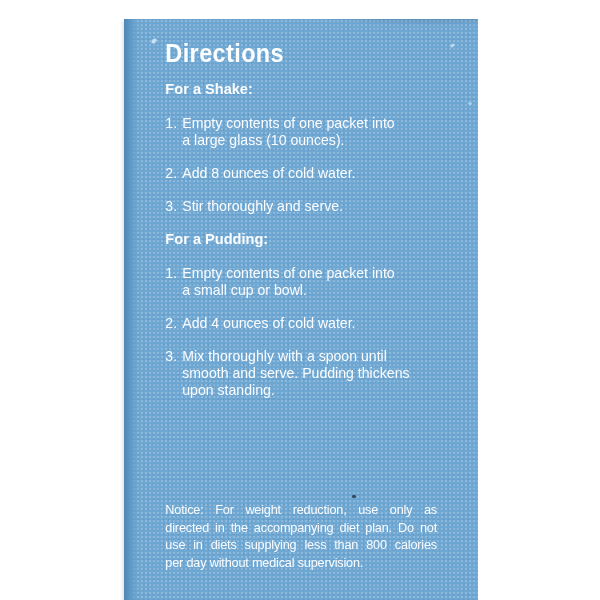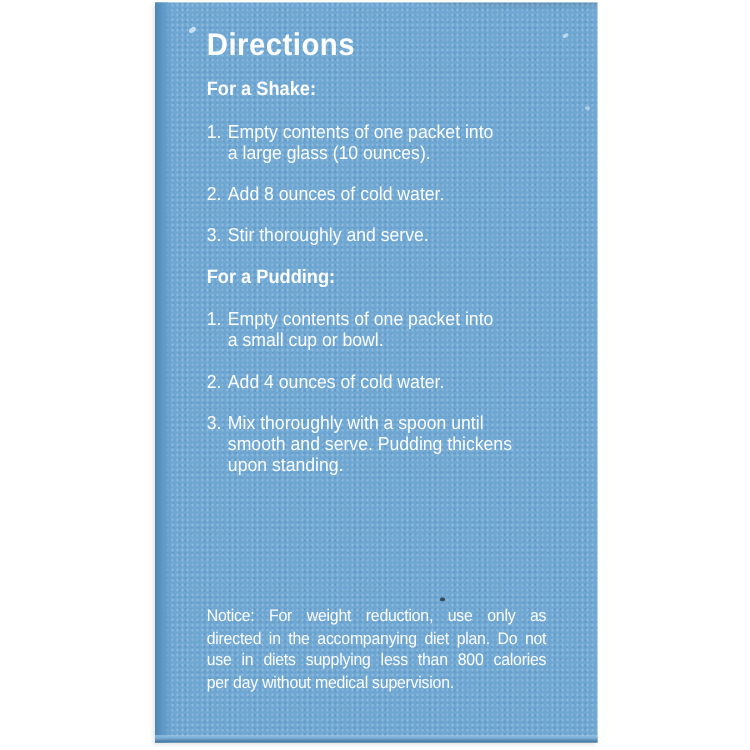--- a/index.html
+++ b/index.html
@@ -16,6 +16,7 @@
     width: 600px;
     height: 514px;
     background: #ffffff;
+    margin-top: 17px;
   }
   
   .panel {

